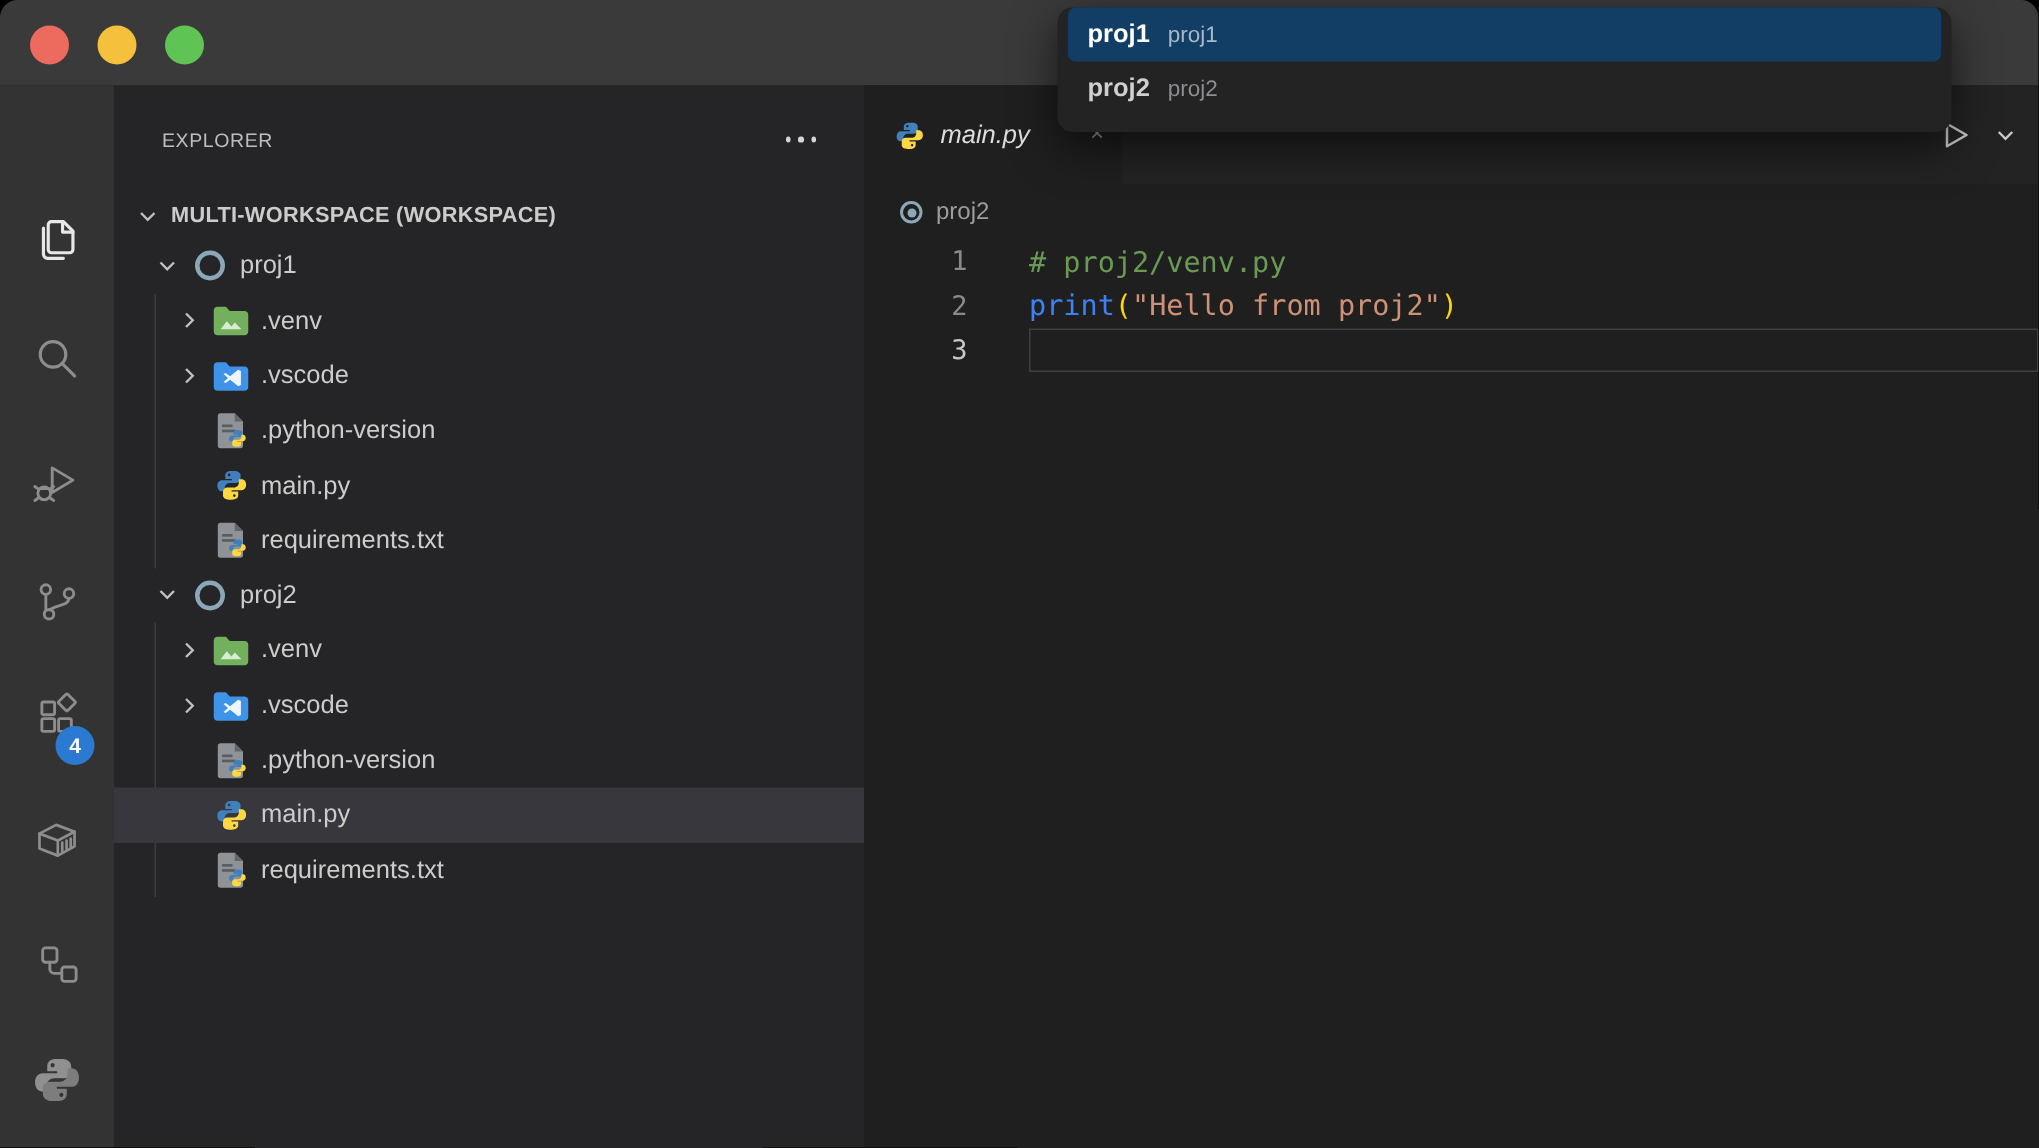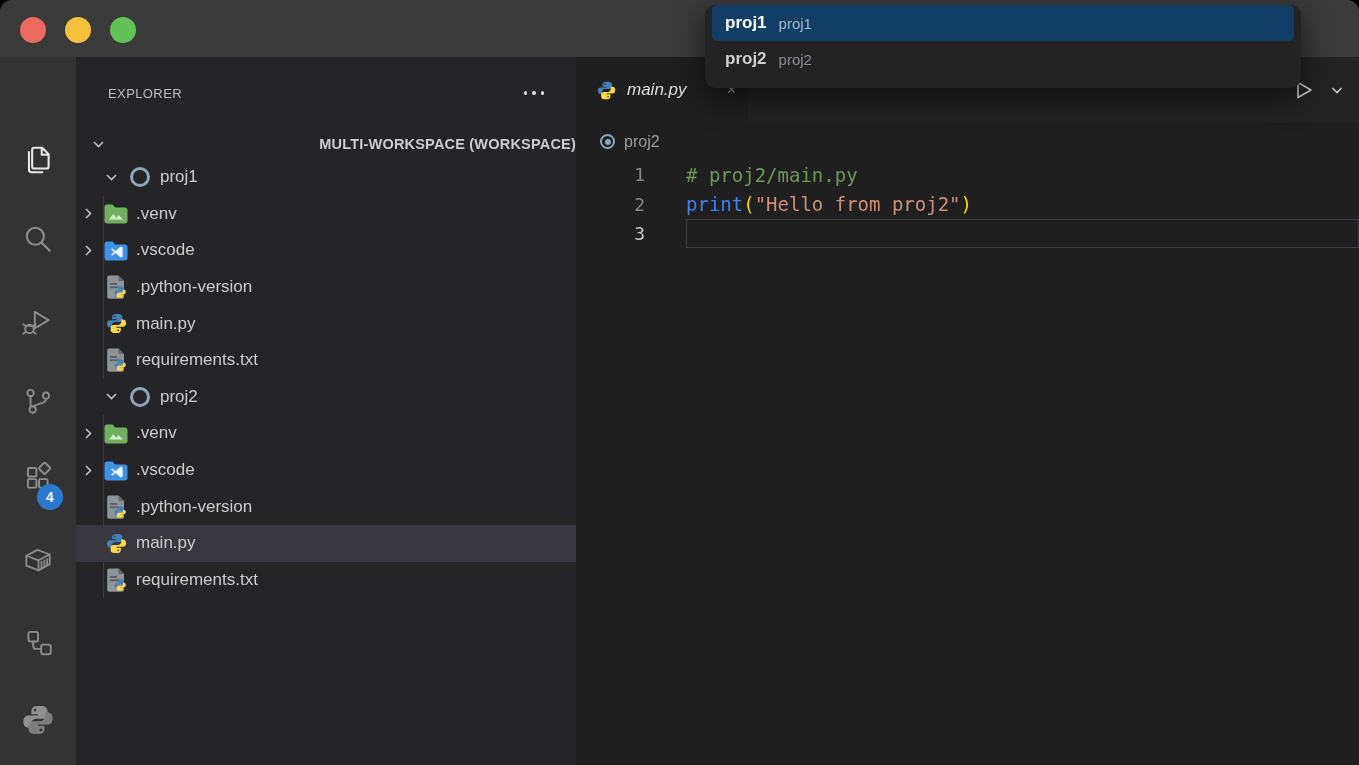--- a/index.html
+++ b/index.html
@@ -33,7 +33,7 @@
   .pane-title { font-size:13px; letter-spacing:.4px; color:#bdbdbd; flex:1; }
   .more-dots { display:flex; gap:5px; align-items:center; padding:6px 2px; cursor:default; }
   .more-dots i { width:3.5px; height:3.5px; border-radius:50%; background:#d6d6d6; display:block; }
-  .section-row { height:30px; display:flex; align-items:center; padding-left:10px;justify-content:space-between; }
+  .section-row { height:30px; display:flex; align-items:center; padding-left:10px; }
   .section-label { font-size:14.5px; font-weight:700; letter-spacing:.2px; color:#cccccc; margin-left:4px; }
   .twisty { width:24px; display:flex; justify-content:center; flex-shrink:0; color:#c0c0c0; }
   .trow { display:flex; align-items:center; height:36.6px; position:relative; }

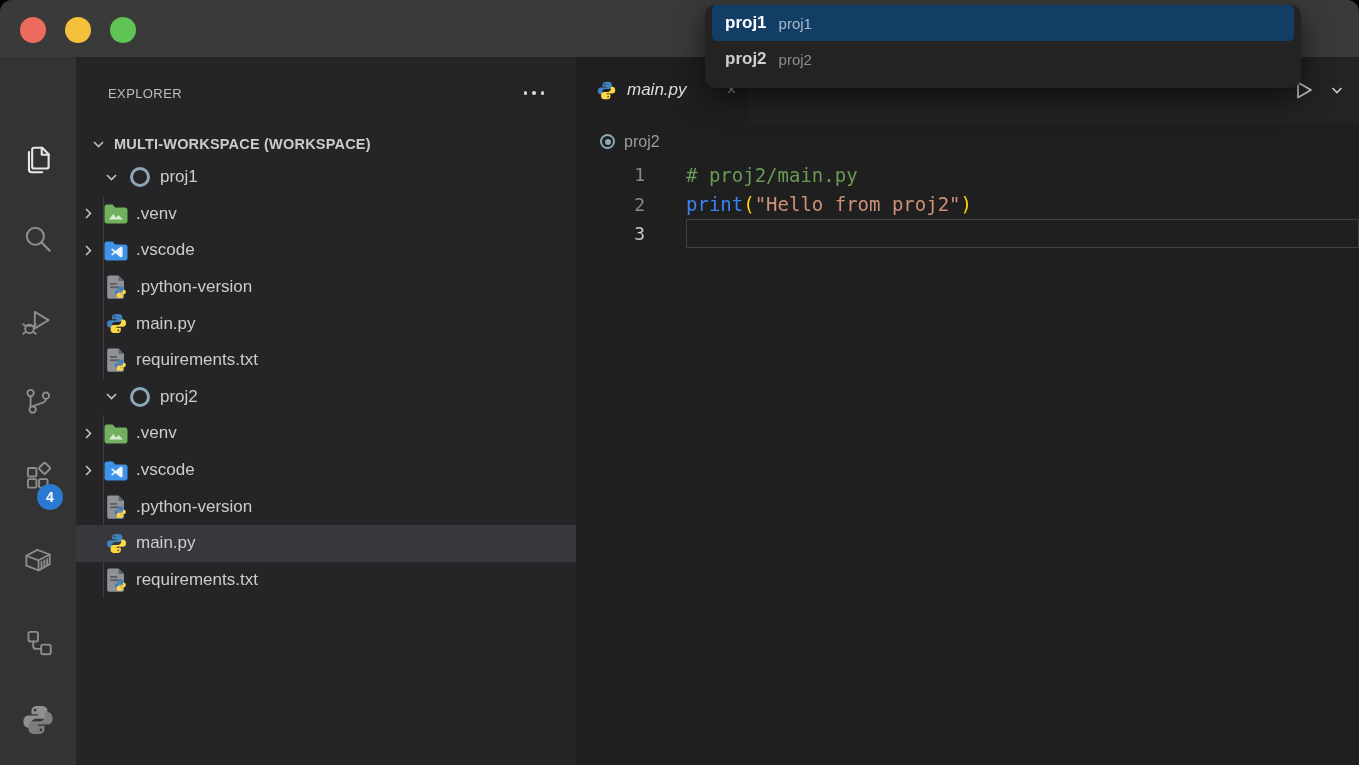--- a/index.html
+++ b/index.html
@@ -385,7 +385,7 @@
     <div class="code">
       <div class="cl">
         <span class="ln">1</span>
-        <span class="ct"><span class="tok-comment"># proj2/main.py</span></span>
+        <span class="ct"><span class="tok-comment"># proj2/venv.py</span></span>
       </div>
       <div class="cl">
         <span class="ln">2</span>

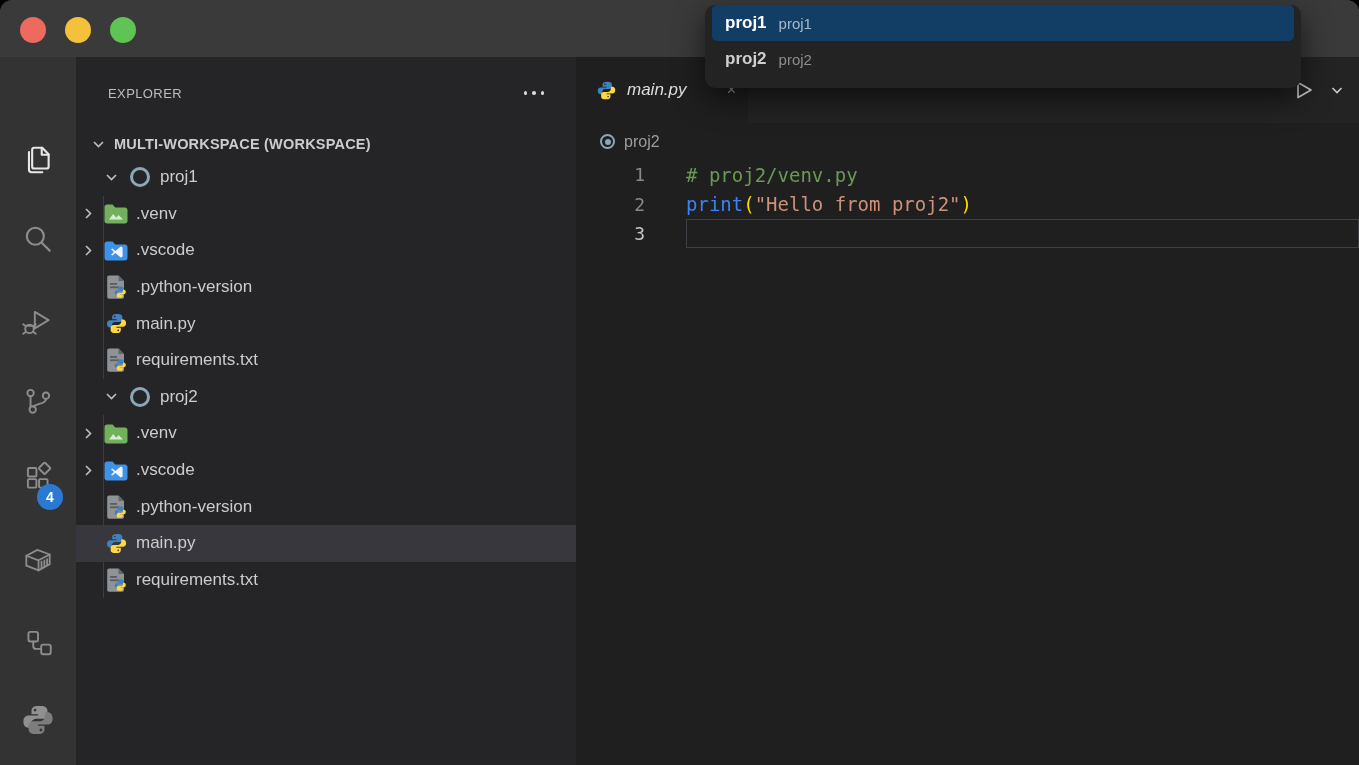--- a/index.html
+++ b/index.html
@@ -40,7 +40,7 @@
   .trow.sel { background:#37373d; }
   .trow.d1 { padding-left:22px; }
   .trow.d1 .twisty { width:26px; }
-  .trow.d2 { }
+  .trow.d2 { padding-left:38px; }
   .ticon { width:32px; display:flex; justify-content:center; align-items:center; flex-shrink:0; }
   .tlabel { font-size:17px; color:#cccccc; margin-left:4px; white-space:nowrap; }
   .root-circle { width:20px; height:20px; border:3.2px solid #8ba7b8; border-radius:50%; }

